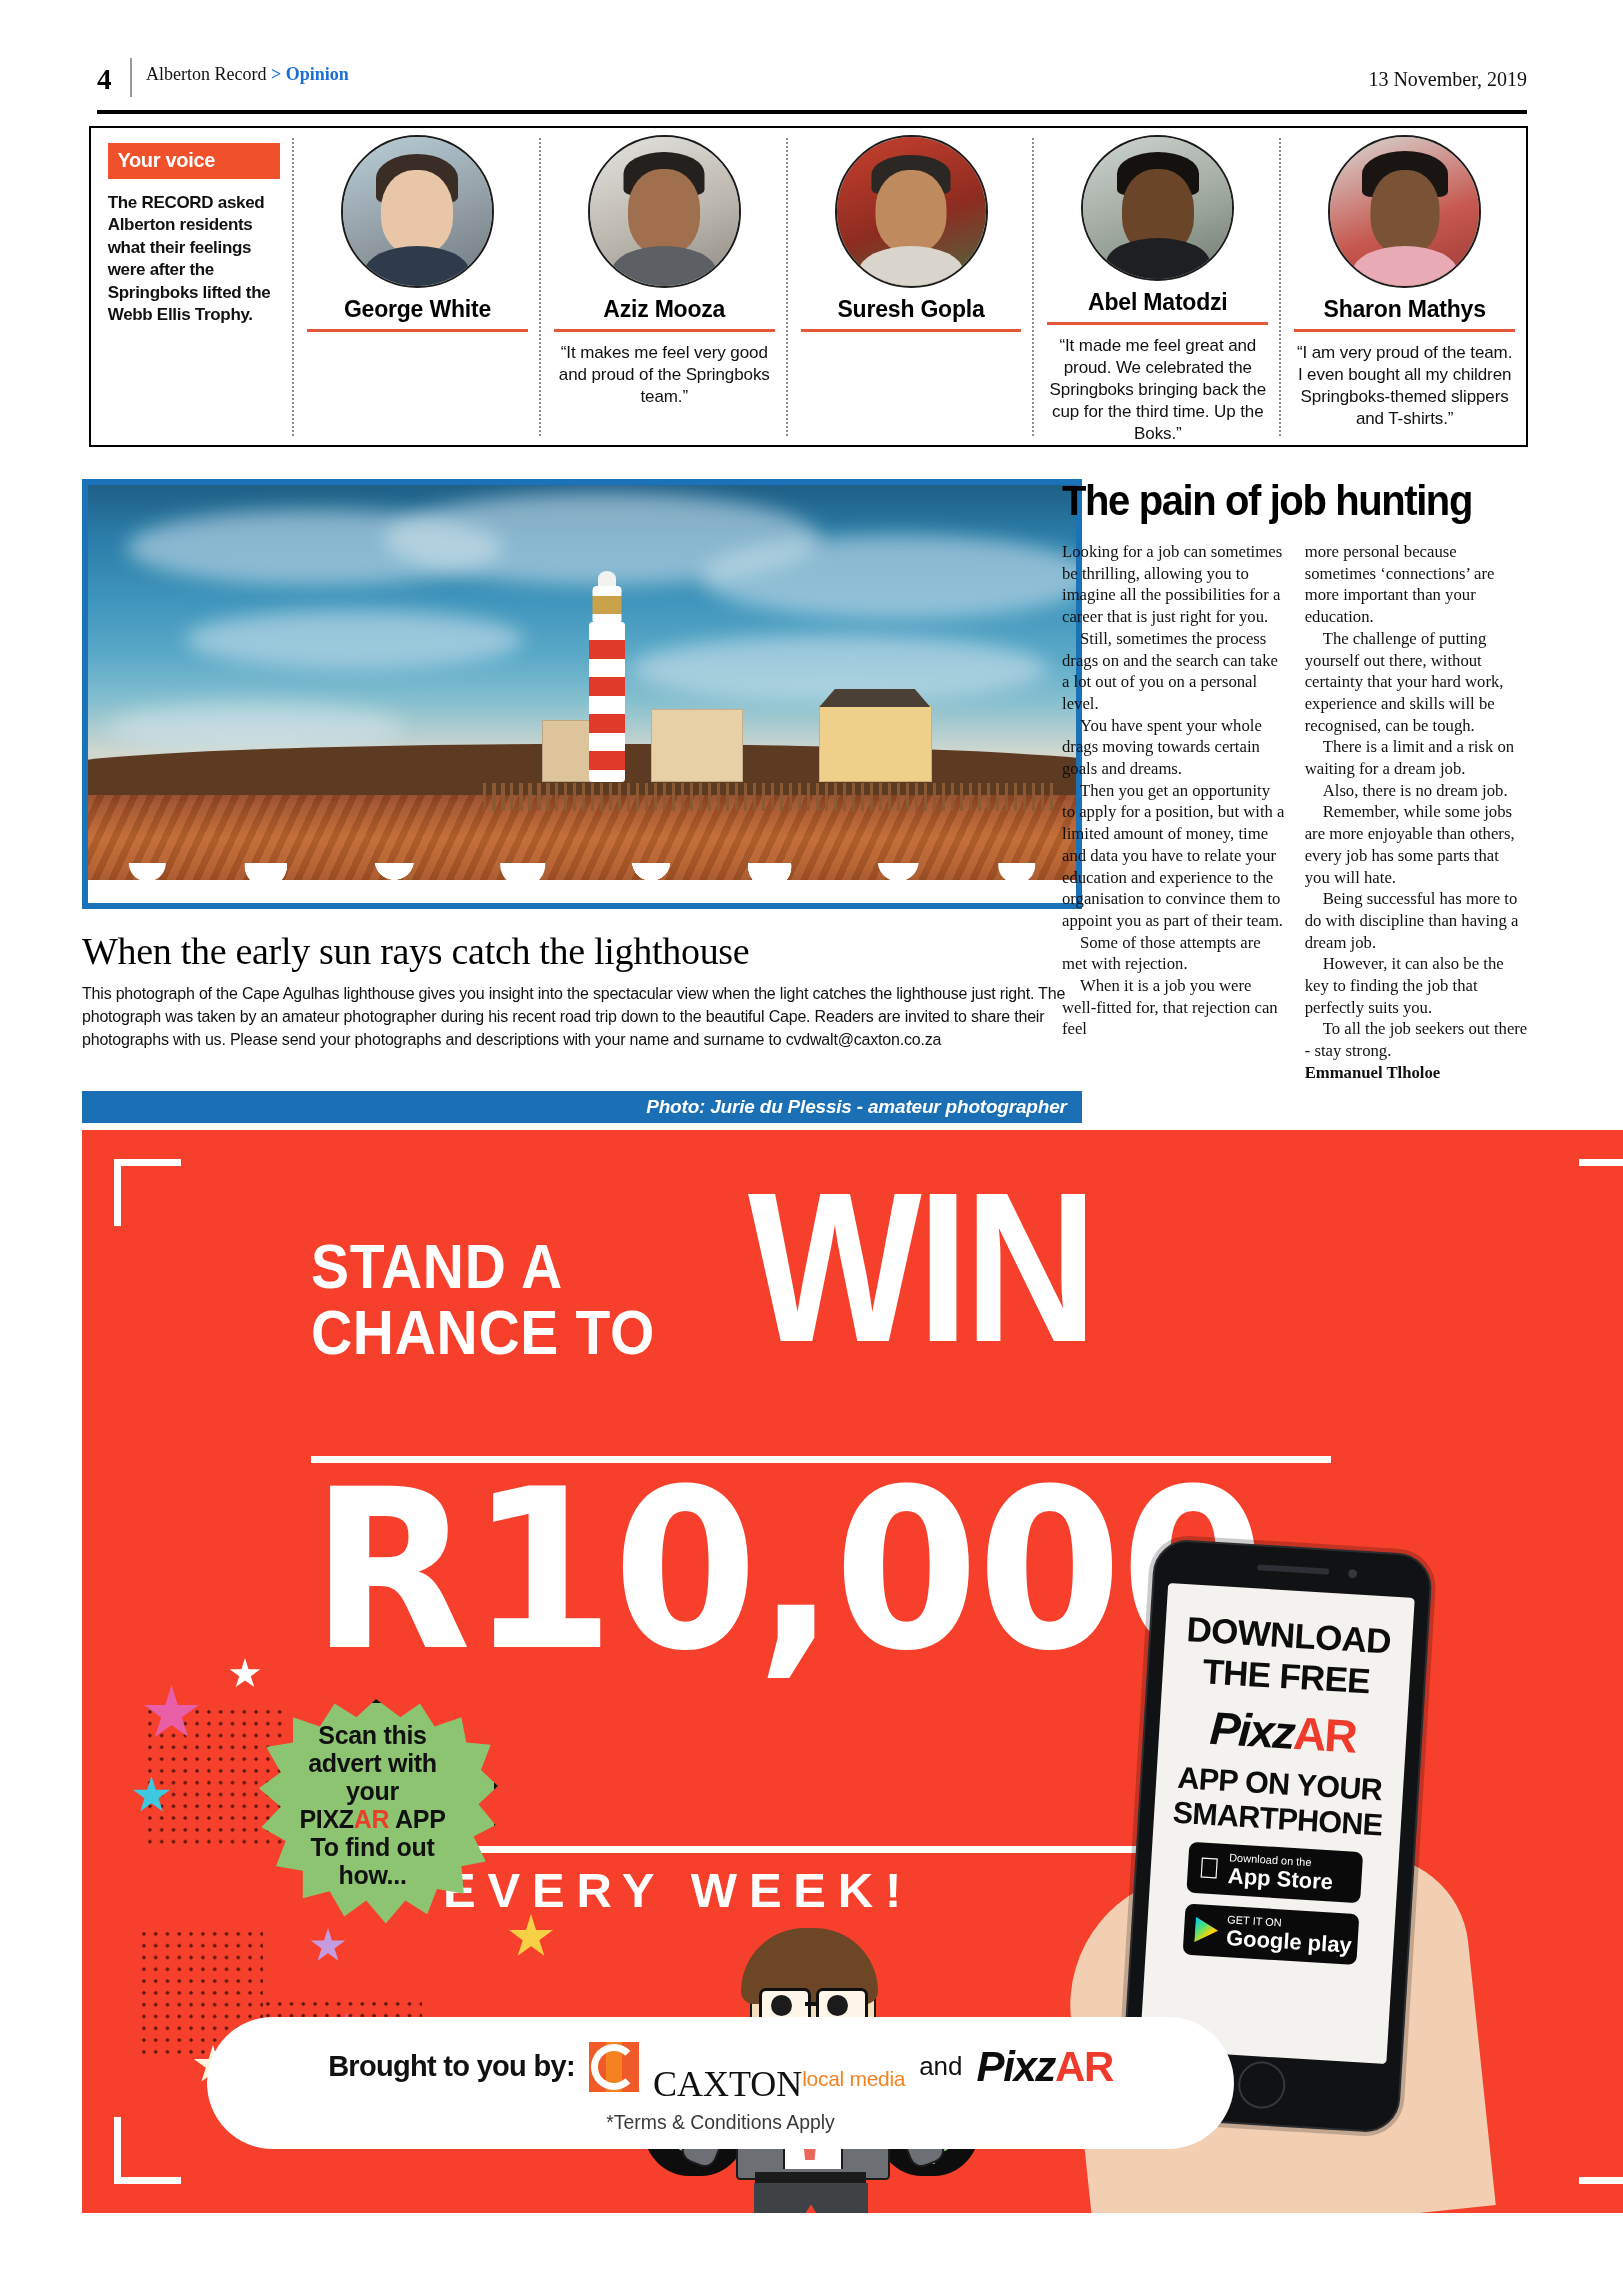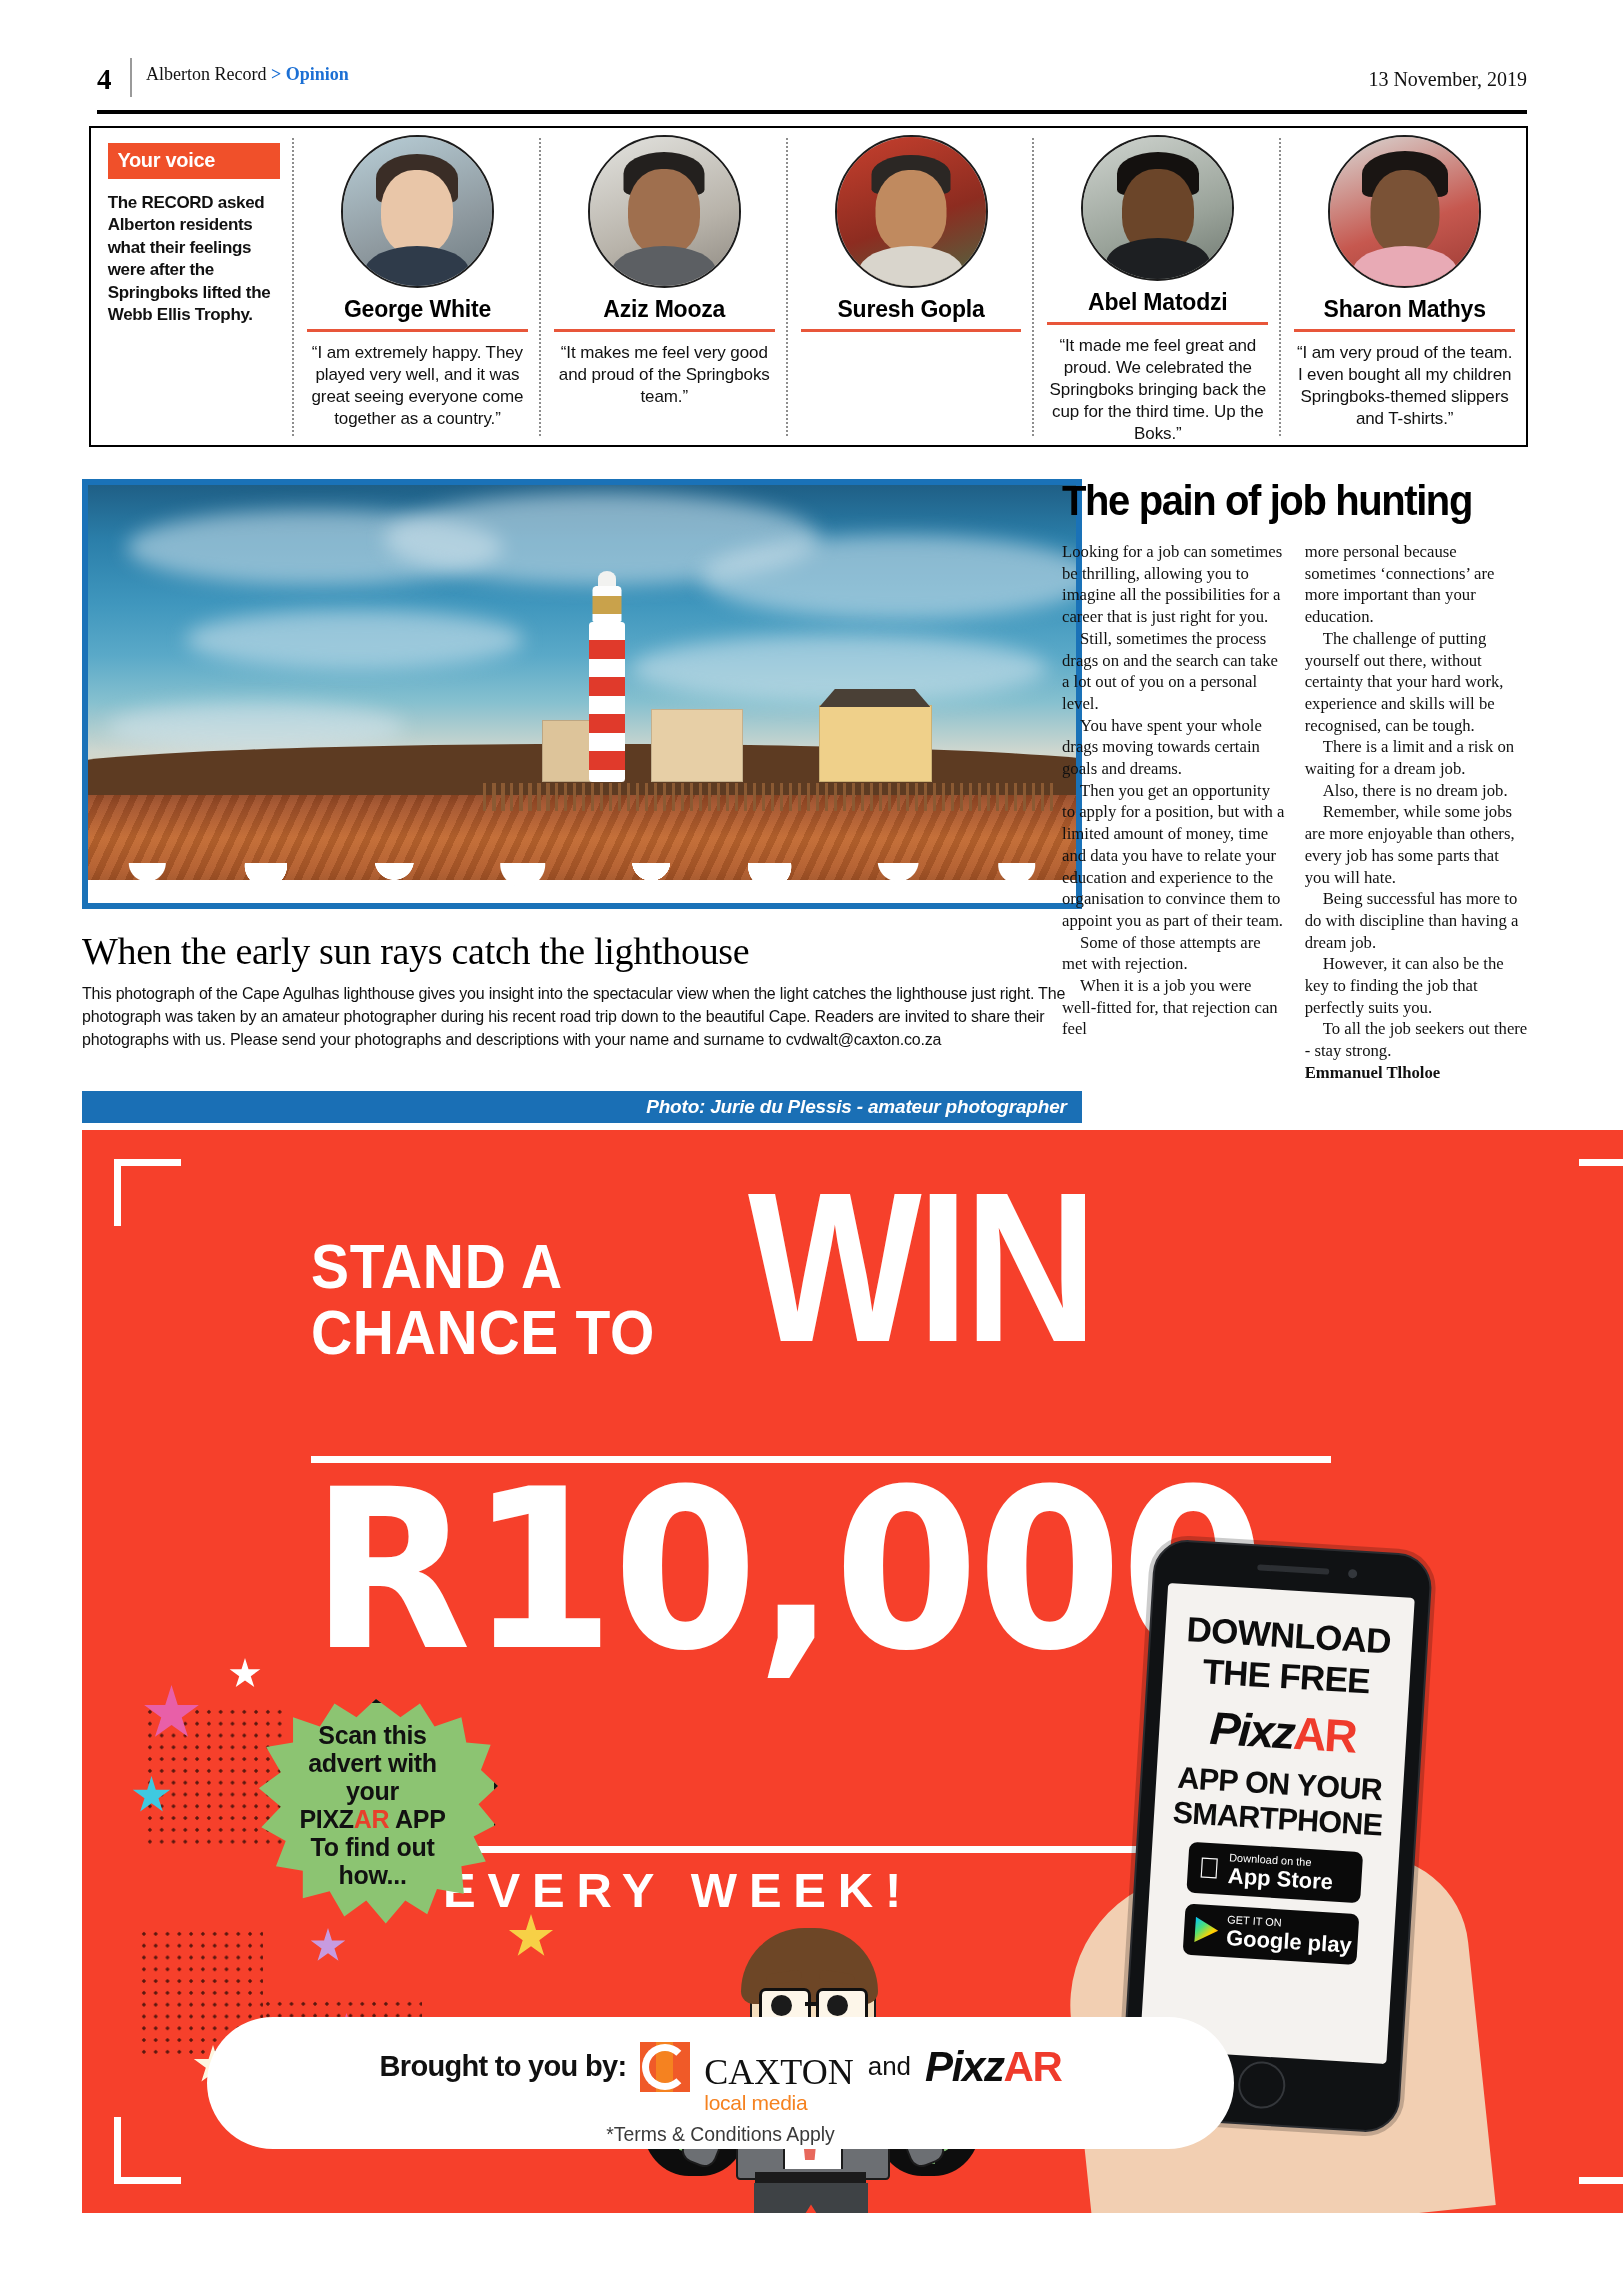--- a/index.html
+++ b/index.html
@@ -224,7 +224,6 @@
     </div>
     <div class="vox-name">George White</div>
     <div class="vox-underline"></div>
-    <div class="vox-quote">“I am extremely happy. They played very well, and it was great seeing everyone come together as a country.”</div>
   </div>
 
   <div class="vox-sep"></div>

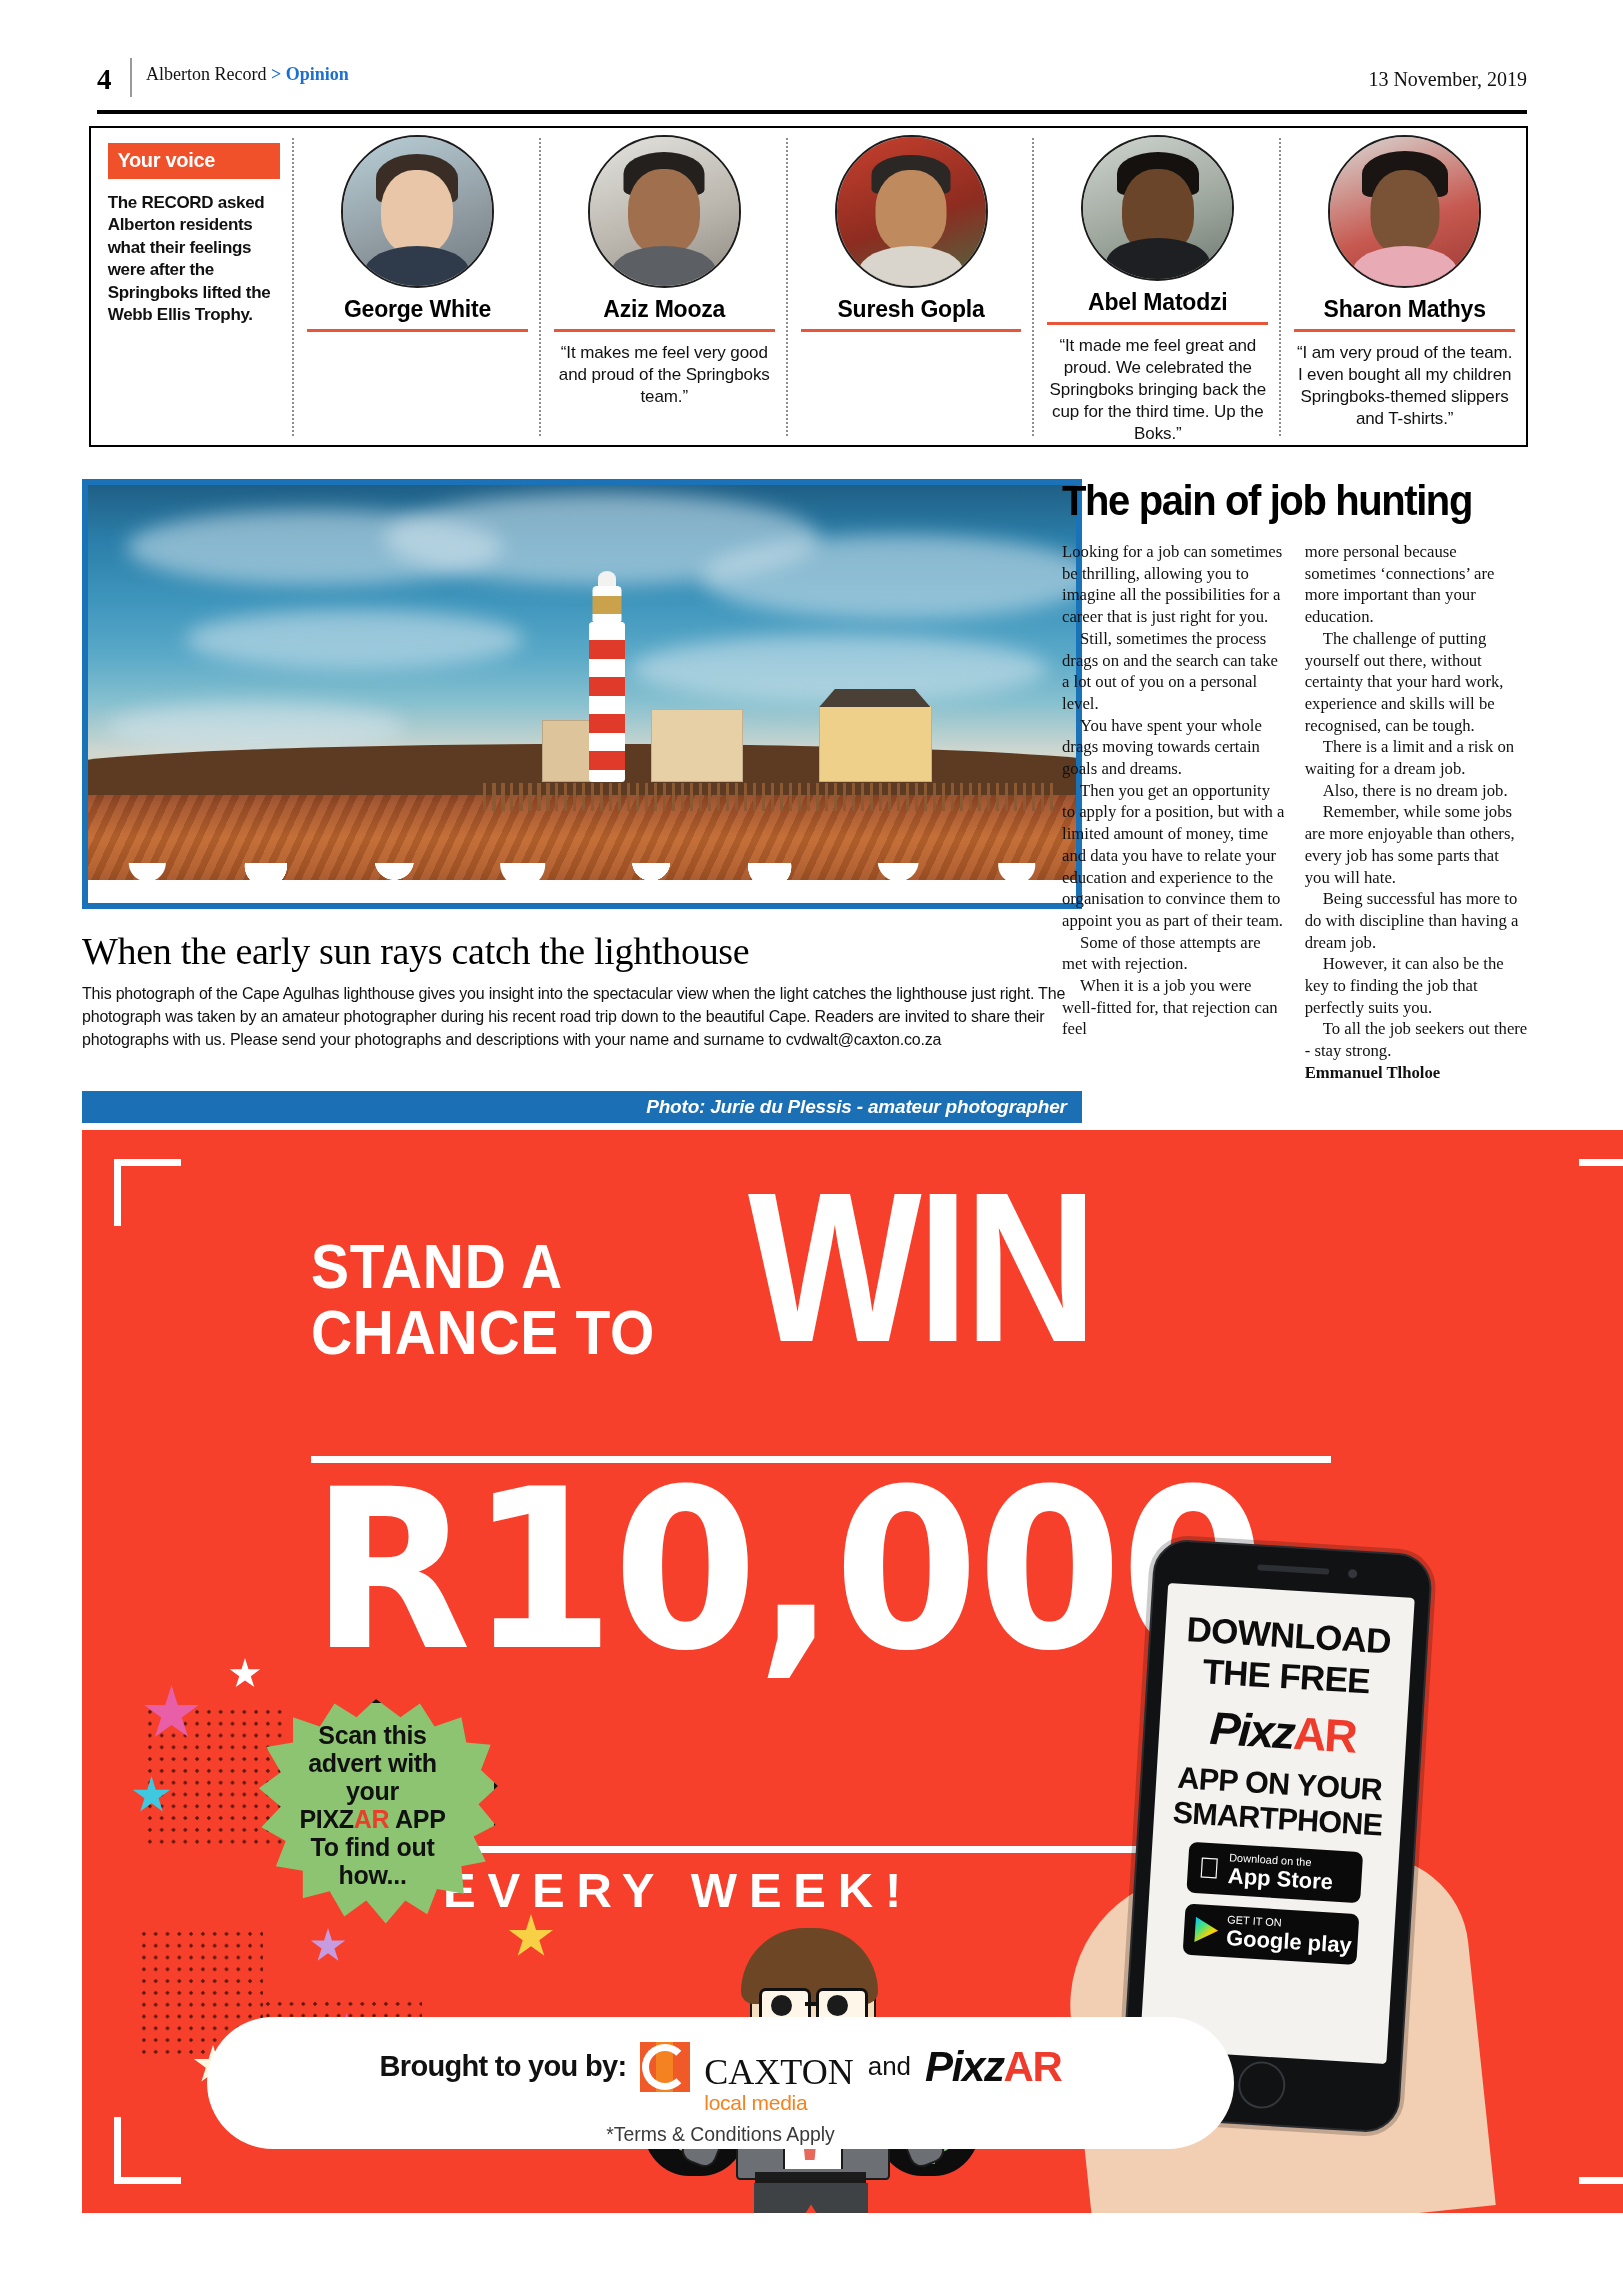--- a/index.html
+++ b/index.html
@@ -185,7 +185,7 @@
        linear-gradient(90deg,#f05a28 0 33%,#f58220 33% 66%,#f05a28 66% 100%);}
   .cx-mark:after{content:"";position:absolute;left:50%;top:50%;transform:translate(-50%,-50%);
      width:32px;height:32px;border-radius:50%;border:7.6px solid #fff;border-right-color:transparent;}
-  .cx-text{display:flex;flex-direction:column;line-height:1;margin-top:34px;}
+  .cx-text{display:flex;flex-direction:row;line-height:1;margin-top:34px;}
   .cx-top{font-family:"Liberation Serif",serif;font-size:36px;color:#111;letter-spacing:0px;}
   .cx-bot{font-size:21px;color:#f58220;margin-top:2.1px;letter-spacing:-0.3px;}
   .and{font-size:26px;color:#111;}

